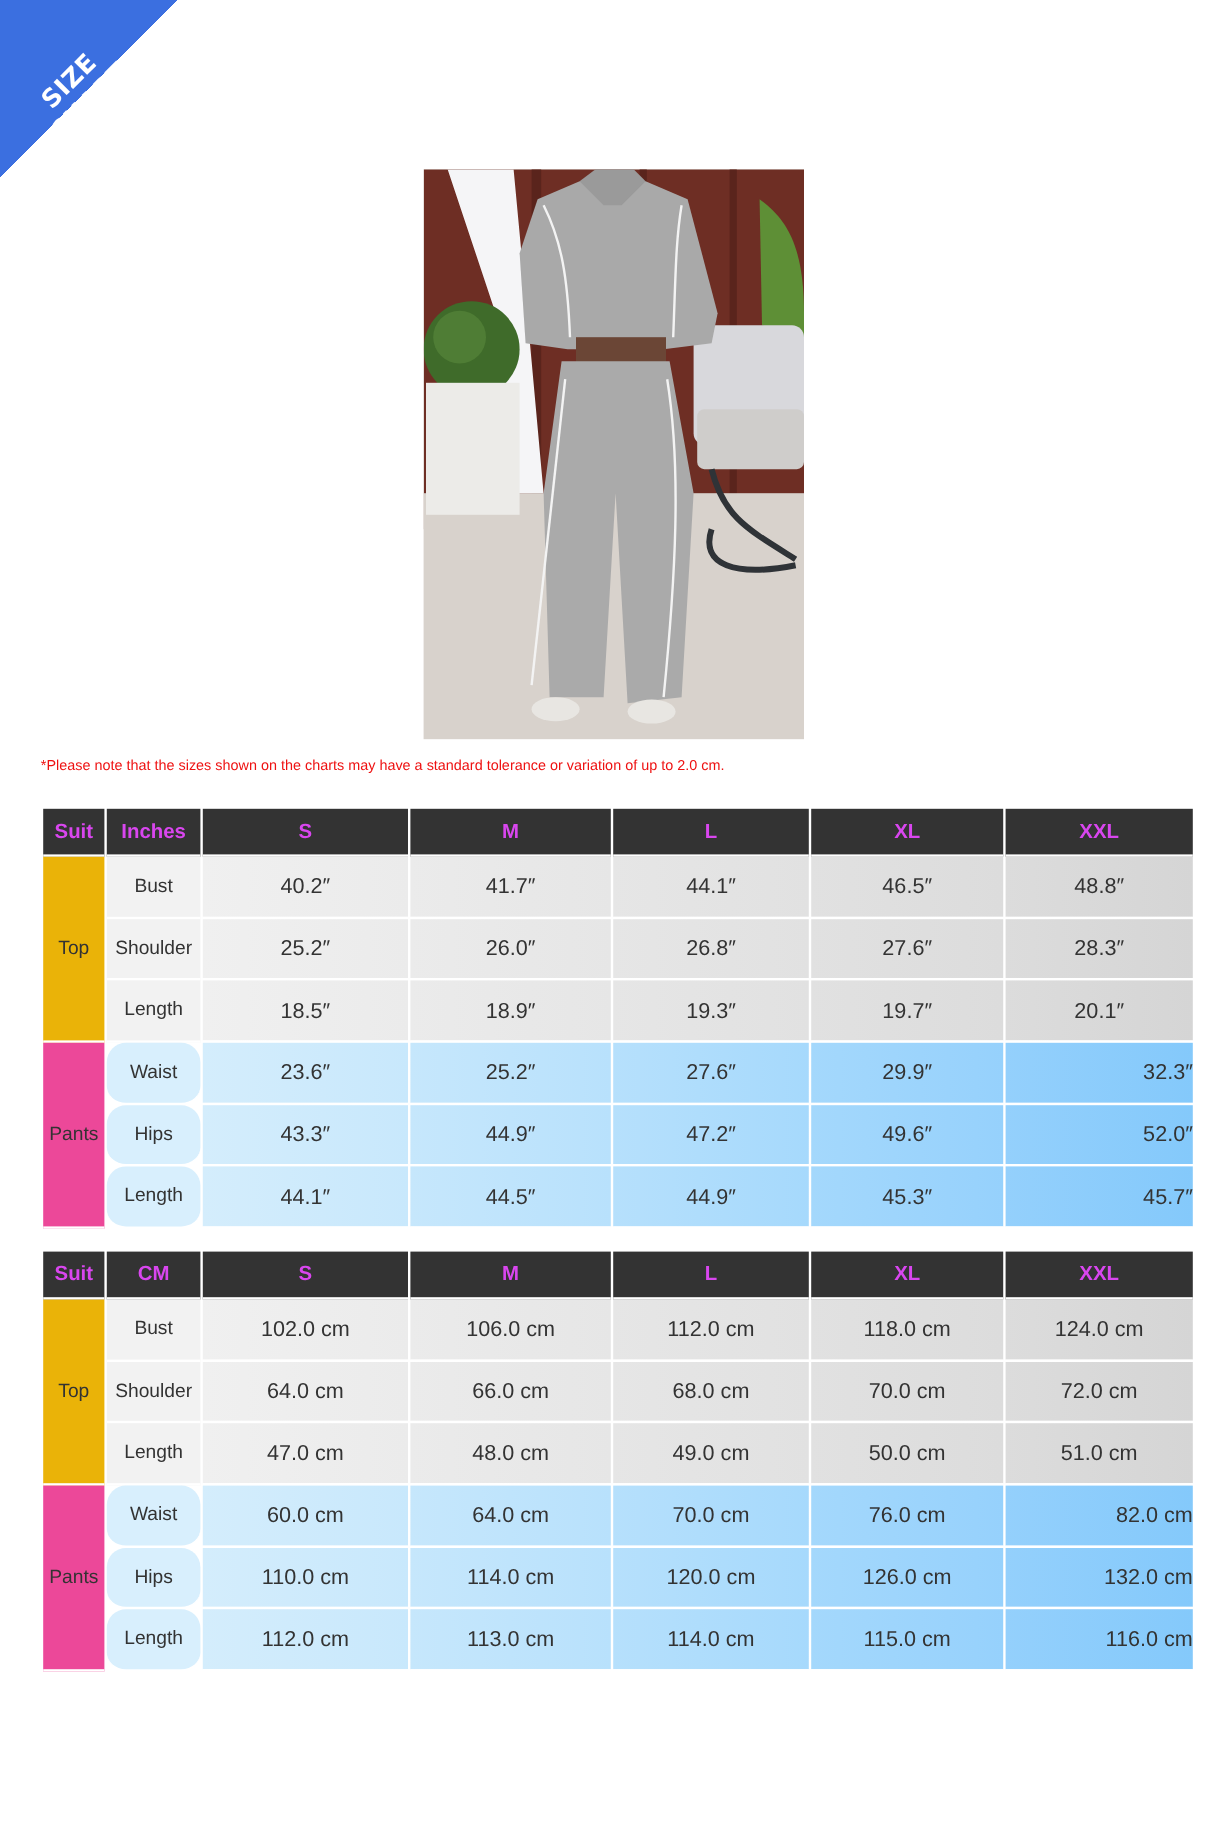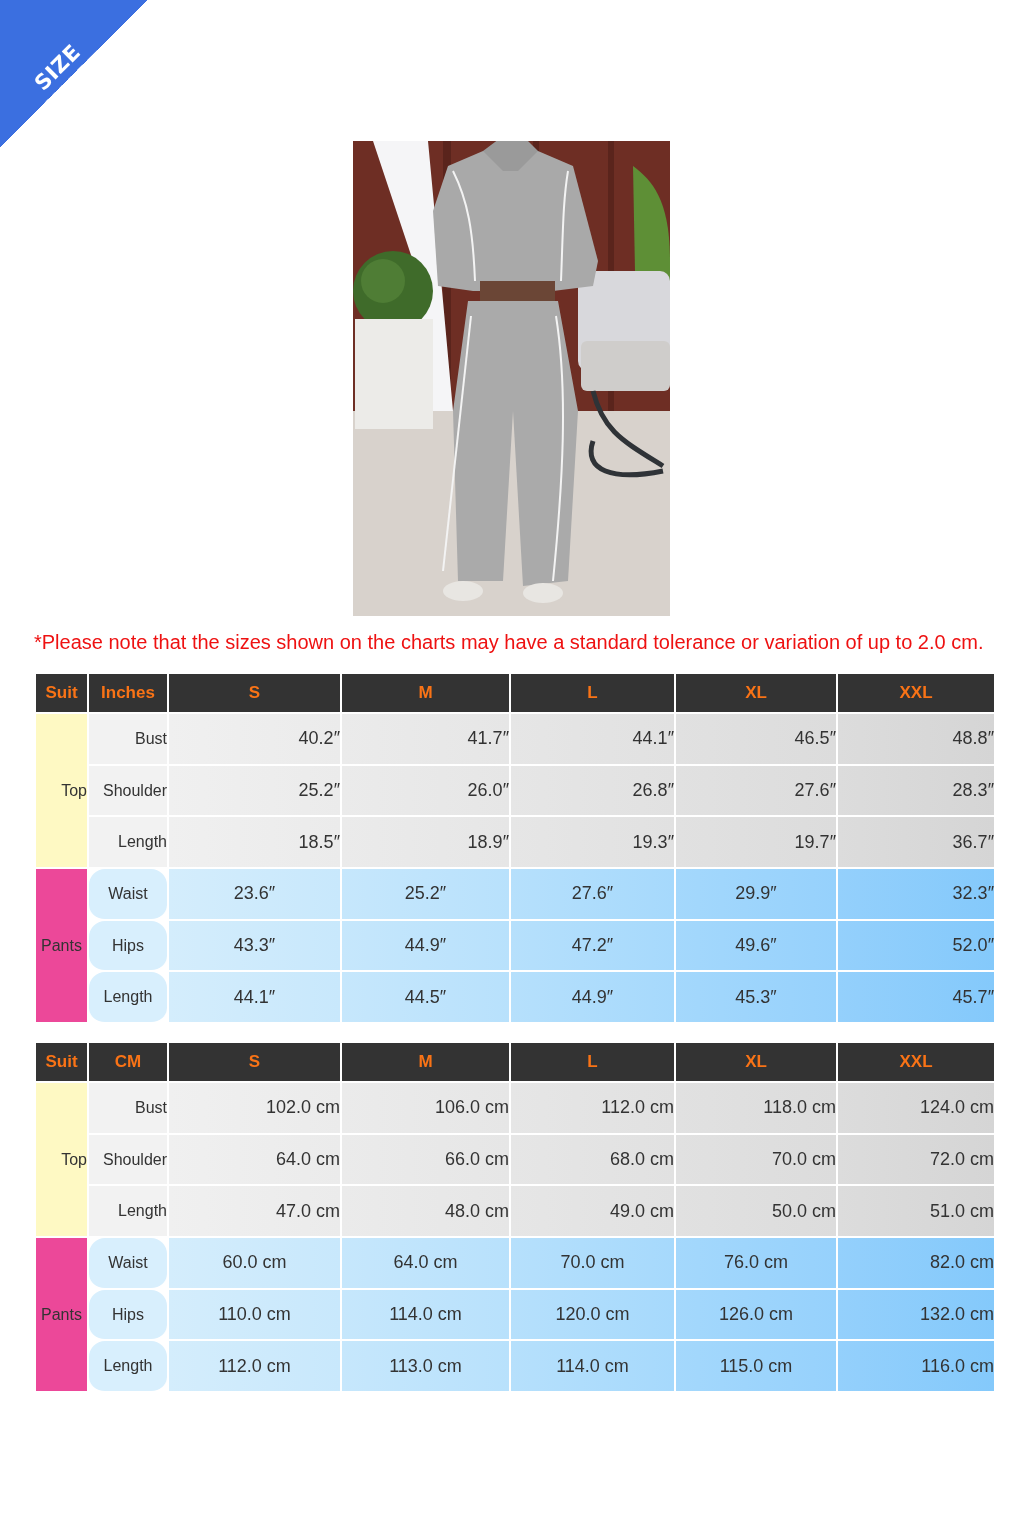--- a/index.html
+++ b/index.html
@@ -24,7 +24,7 @@
   .product-photo svg { width: 100%; height: 100%; display: block; }
 
   .tolerance-note {
-    position: absolute; left: 34px; top: 631px; color: #ee1111; font-size: 20px;
+    position: absolute; left: 34px; top: 631px; color: #ee1111; font-size: 12px;
     font-family: "Liberation Sans", sans-serif; white-space: nowrap;
   }
 

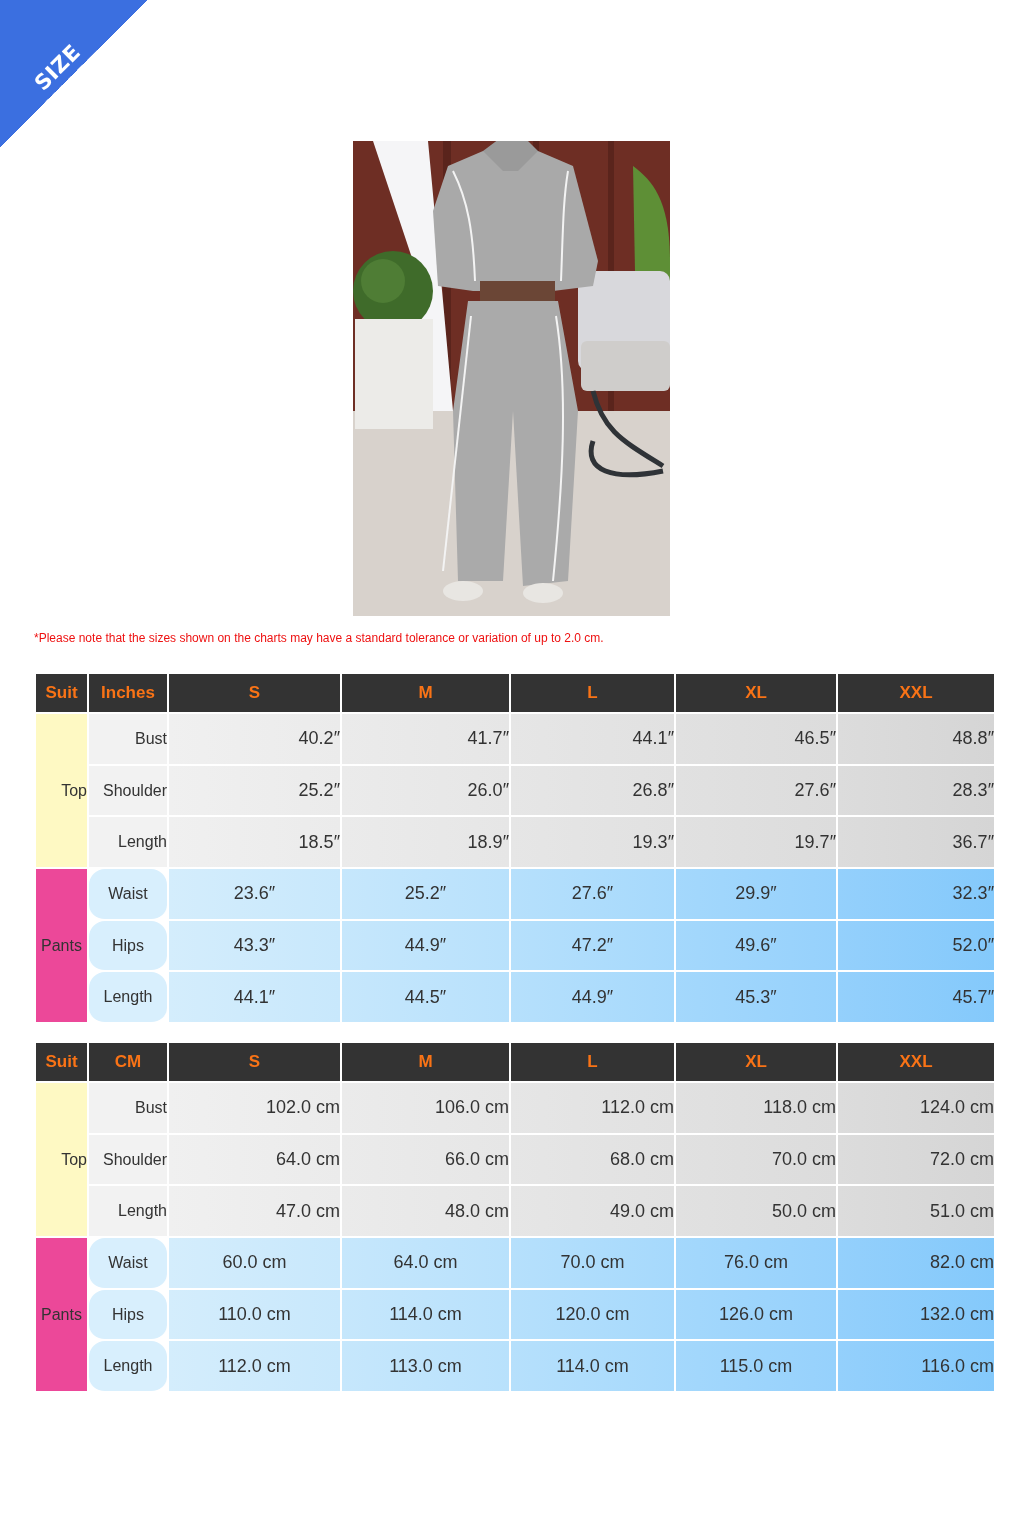--- a/index.html
+++ b/index.html
@@ -33,7 +33,7 @@
     width: 958px; table-layout: fixed;
   }
   .size-table th {
-    background: #333333; color: #f97316; font-weight: bold; font-size: 17px; height: 40px;
+    background: #333333; color: #d946ef; font-weight: bold; font-size: 17px; height: 40px;
     text-align: center; border-bottom: 2px solid #fff;
   }
   .size-table td {

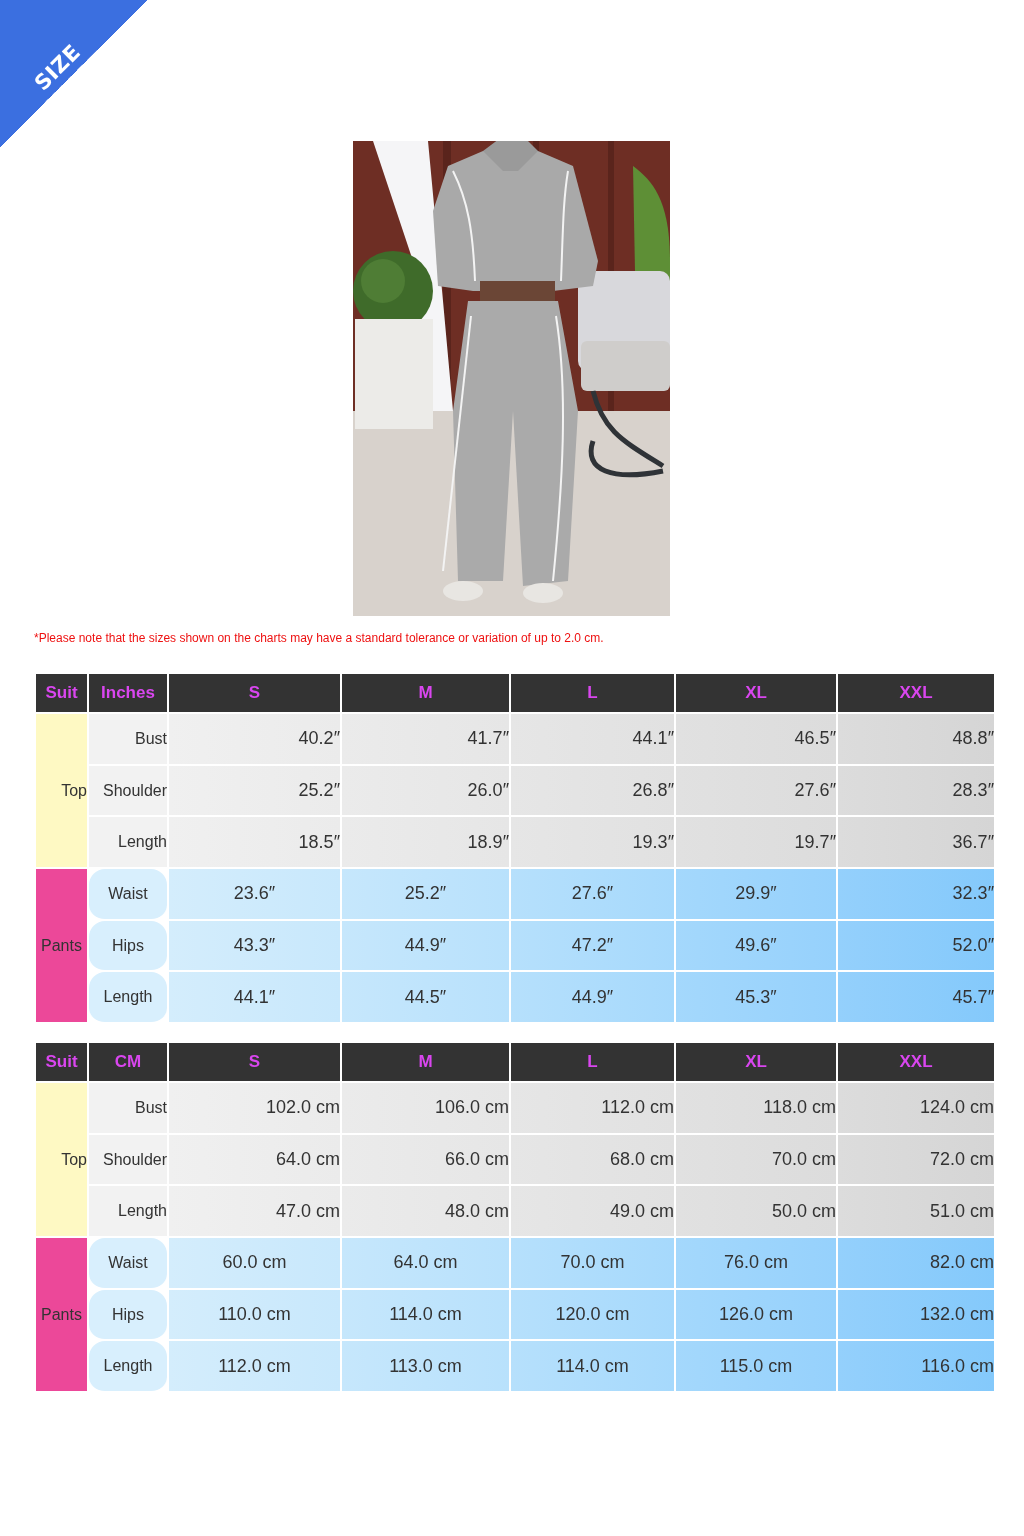--- a/index.html
+++ b/index.html
@@ -49,7 +49,7 @@
   .size-table col.c-xl { width: 160px; }
   .size-table col.c-xxl { width: 156px; }
 
-  .top-row td { background: linear-gradient(90deg, #f3f3f3, #e7e7e7); text-align: right; }
+  .top-row td { background: linear-gradient(90deg, #f3f3f3, #e7e7e7); }
   .top-row td.group-label { background: #fef9c3; }
   .top-row td.col-s { background: linear-gradient(90deg, #f0f0f0, #ebebeb); }
   .top-row td.col-m { background: linear-gradient(90deg, #ebebeb, #e6e6e6); }

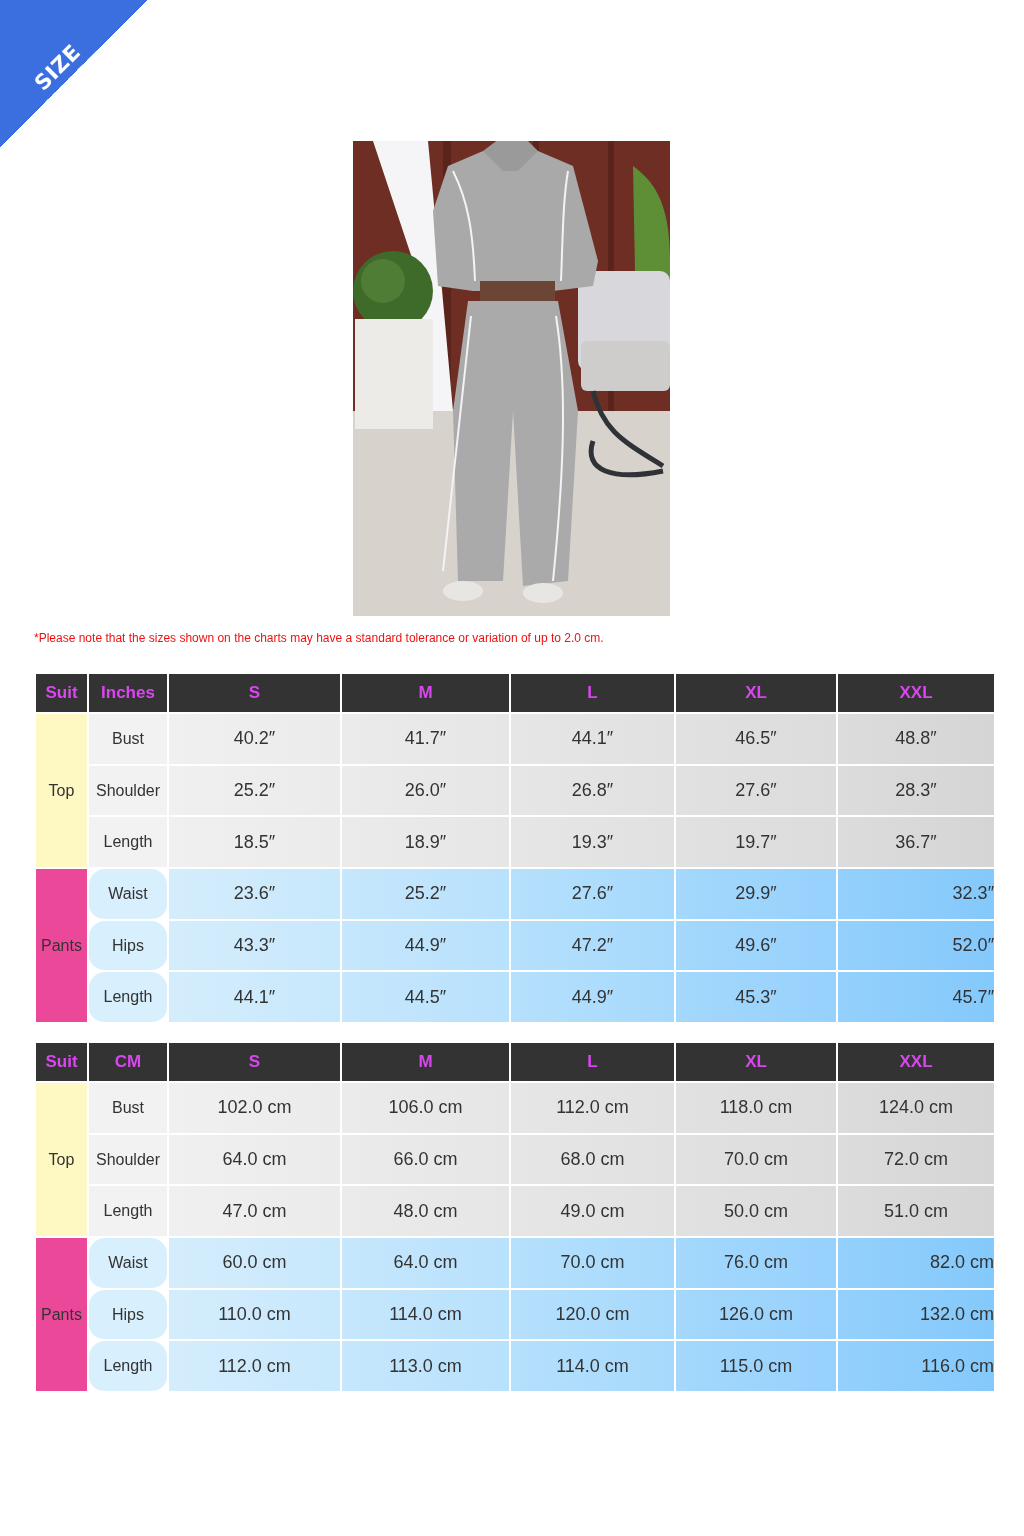--- a/index.html
+++ b/index.html
@@ -50,7 +50,7 @@
   .size-table col.c-xxl { width: 156px; }
 
   .top-row td { background: linear-gradient(90deg, #f3f3f3, #e7e7e7); }
-  .top-row td.group-label { background: #fef9c3; }
+  .top-row td.group-label { background: #eab308; }
   .top-row td.col-s { background: linear-gradient(90deg, #f0f0f0, #ebebeb); }
   .top-row td.col-m { background: linear-gradient(90deg, #ebebeb, #e6e6e6); }
   .top-row td.col-l { background: linear-gradient(90deg, #e6e6e6, #e1e1e1); }

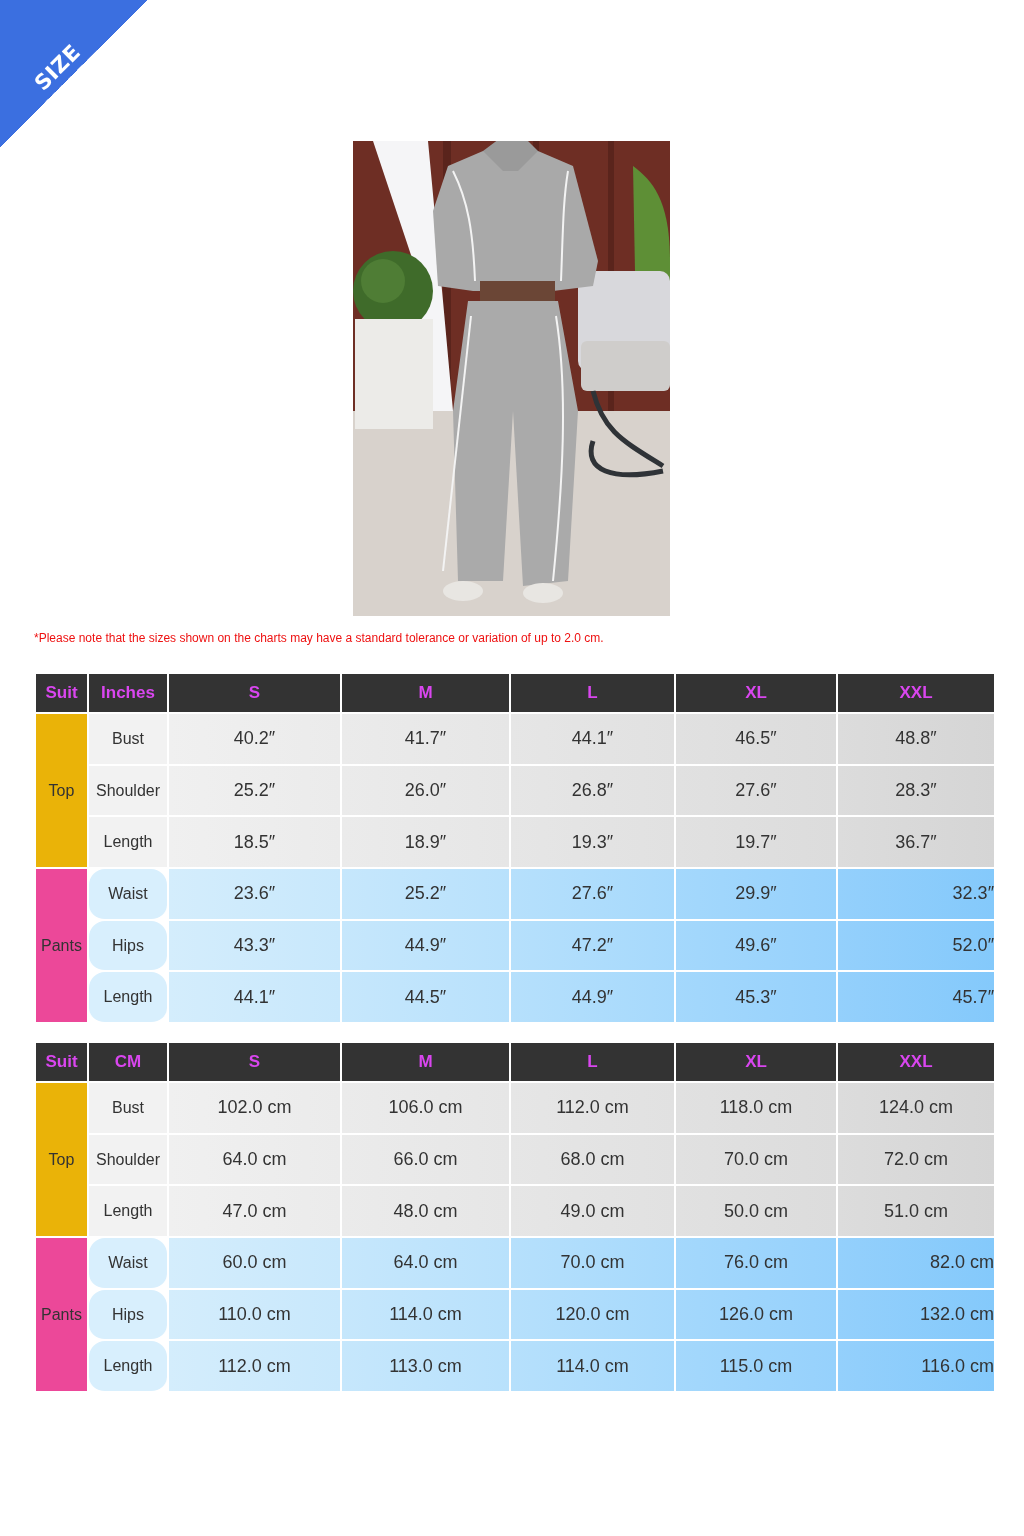--- a/index.html
+++ b/index.html
@@ -152,7 +152,7 @@
       <td class="col-m">18.9″</td>
       <td class="col-l">19.3″</td>
       <td class="col-xl">19.7″</td>
-      <td class="col-xxl">36.7″</td>
+      <td class="col-xxl">20.1″</td>
     </tr>
     <tr class="pants-row">
       <td class="group-label" rowspan="3">Pants</td>

